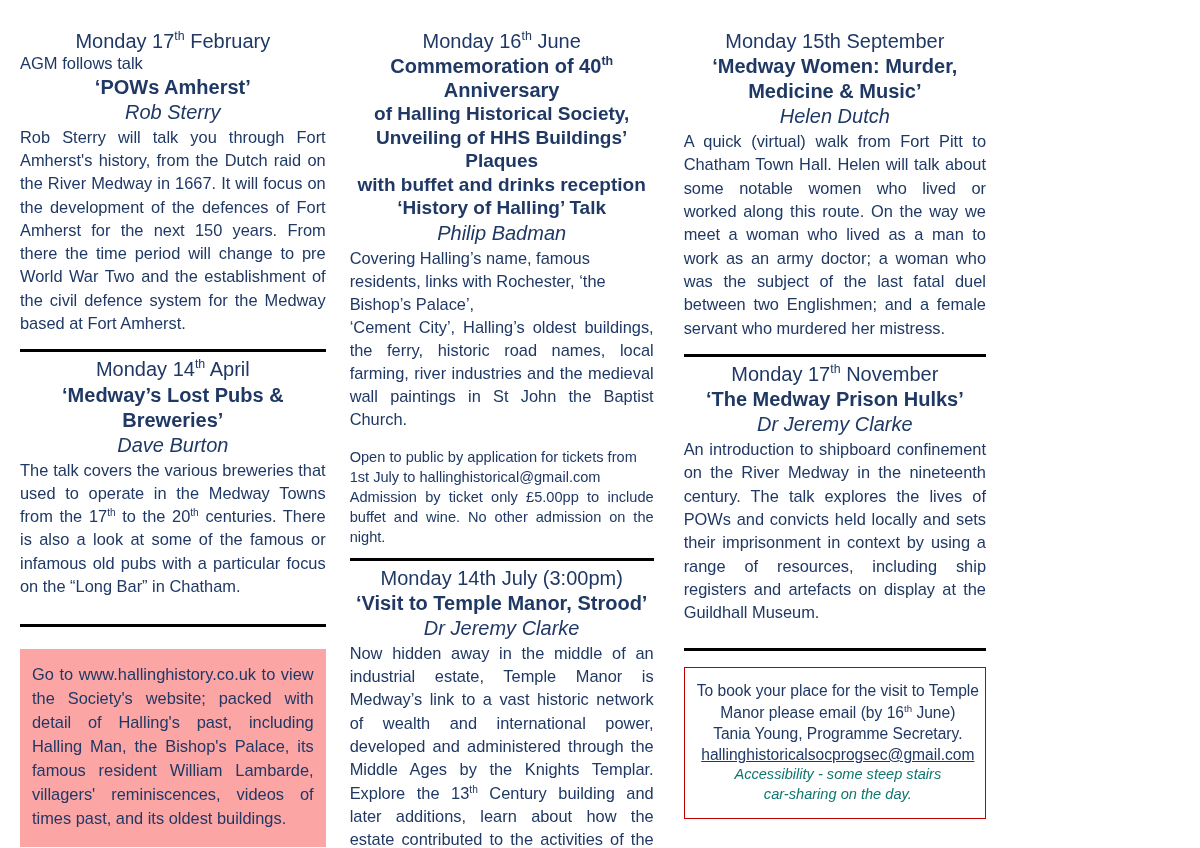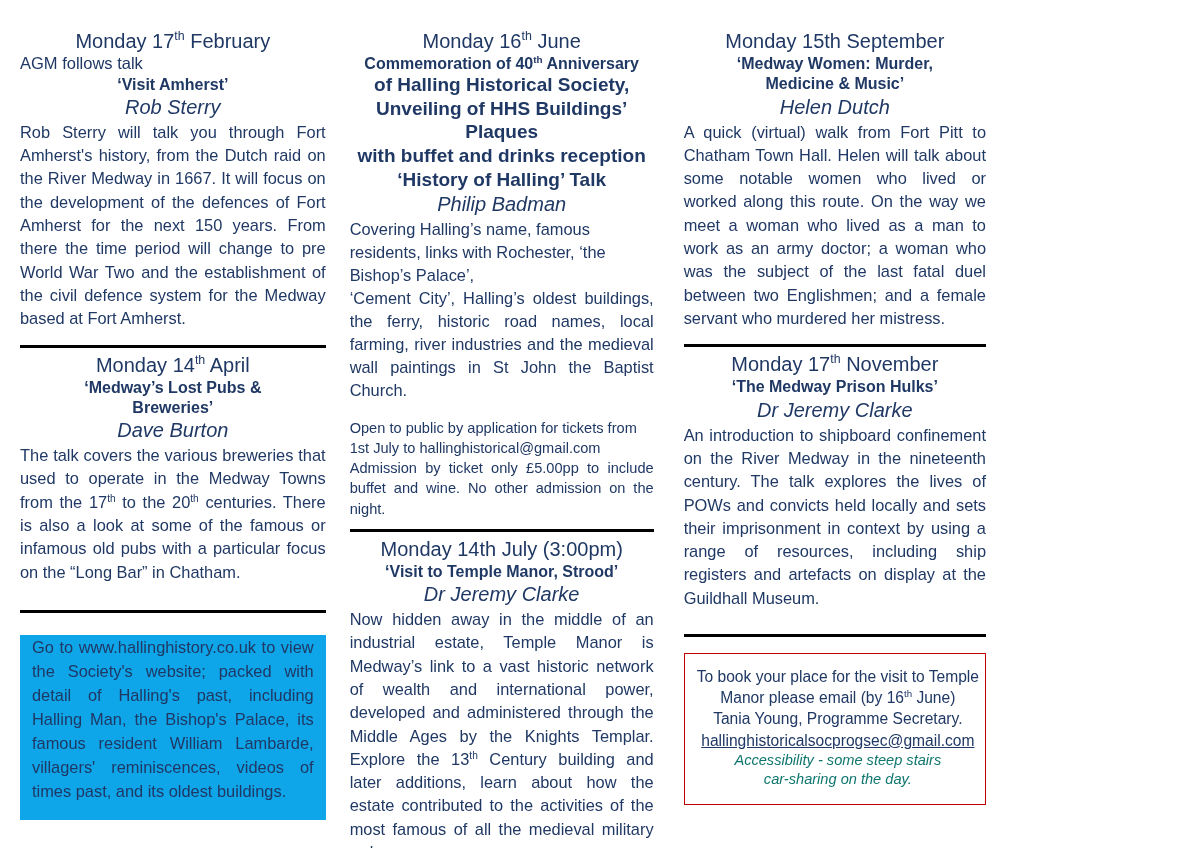--- a/index.html
+++ b/index.html
@@ -49,7 +49,7 @@
   }
   .title-line {
     text-align: center;
-    font-size: 16px;
+    font-size: 20px;
     font-weight: bold;
     line-height: 1.2;
     margin: 0 0 1px 0;

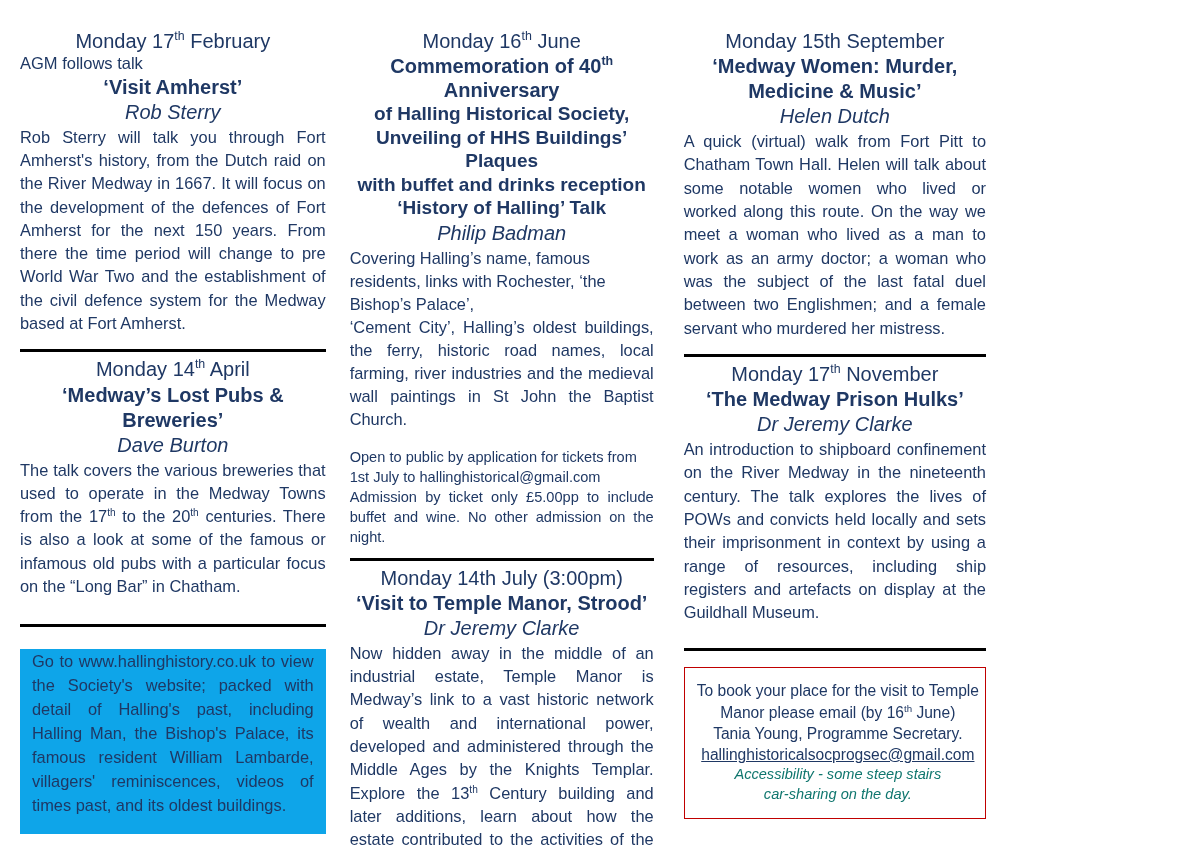--- a/index.html
+++ b/index.html
@@ -145,7 +145,7 @@
     <div>
       <div class="date-line"><span>Monday 17</span><sup>th</sup><span> February</span></div>
       <div class="sub-line">AGM follows talk</div>
-      <div class="title-line">‘Visit Amherst’</div>
+      <div class="title-line">‘POWs Amherst’</div>
       <div class="speaker-line">Rob Sterry</div>
       <p class="body-text">Rob Sterry will talk you through Fort Amherst's history, from the Dutch raid on the River Medway in 1667. It will focus on the development of the defences of Fort Amherst for the next 150 years. From there the time period will change to pre World War Two and the establishment of the civil defence system for the Medway based at Fort Amherst.</p>
     </div>

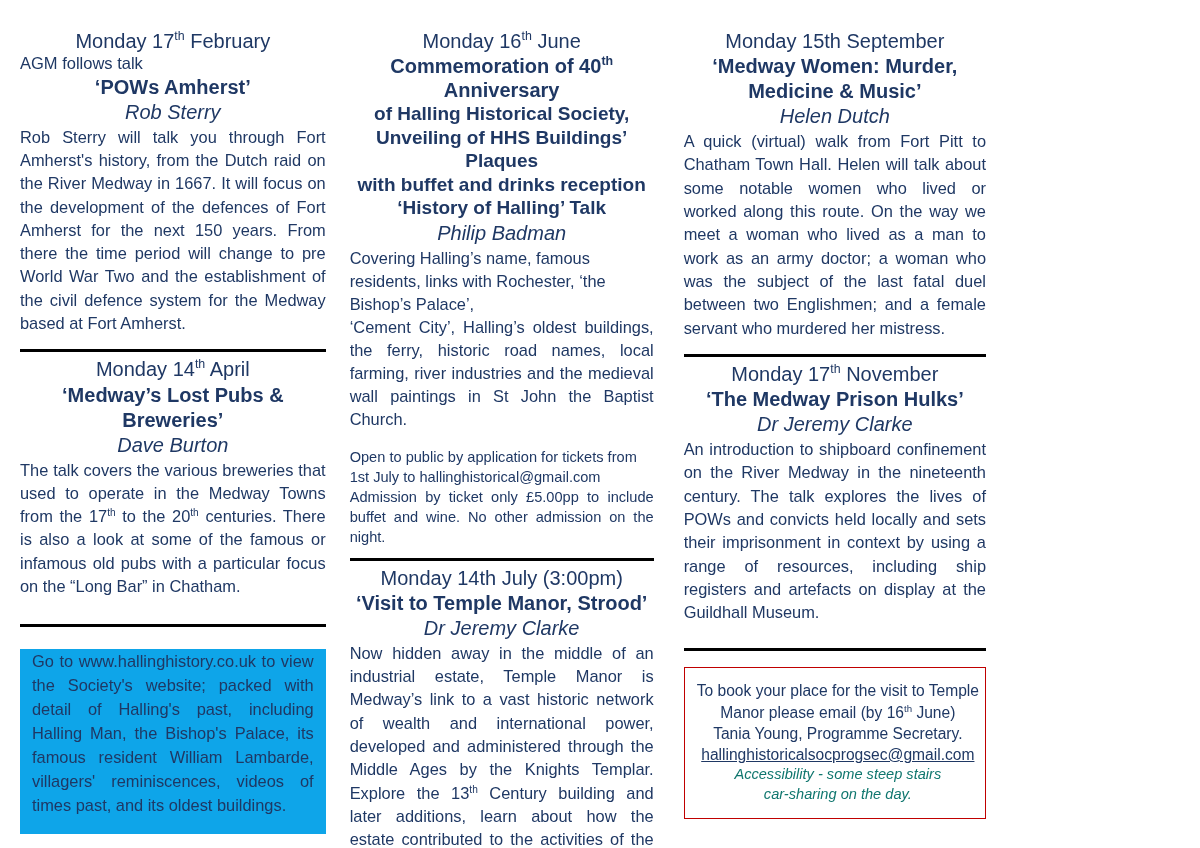--- a/index.html
+++ b/index.html
@@ -99,8 +99,8 @@
   .spacer-md { height: 16px; }
 
   .blue-box {
-    background: #0ea5e9;
-    padding: 1px 12px 16px 12px;
+    background: #fca5a5;
+    padding: 14px 12px 16px 12px;
     box-sizing: border-box;
   }
   .blue-box p {

